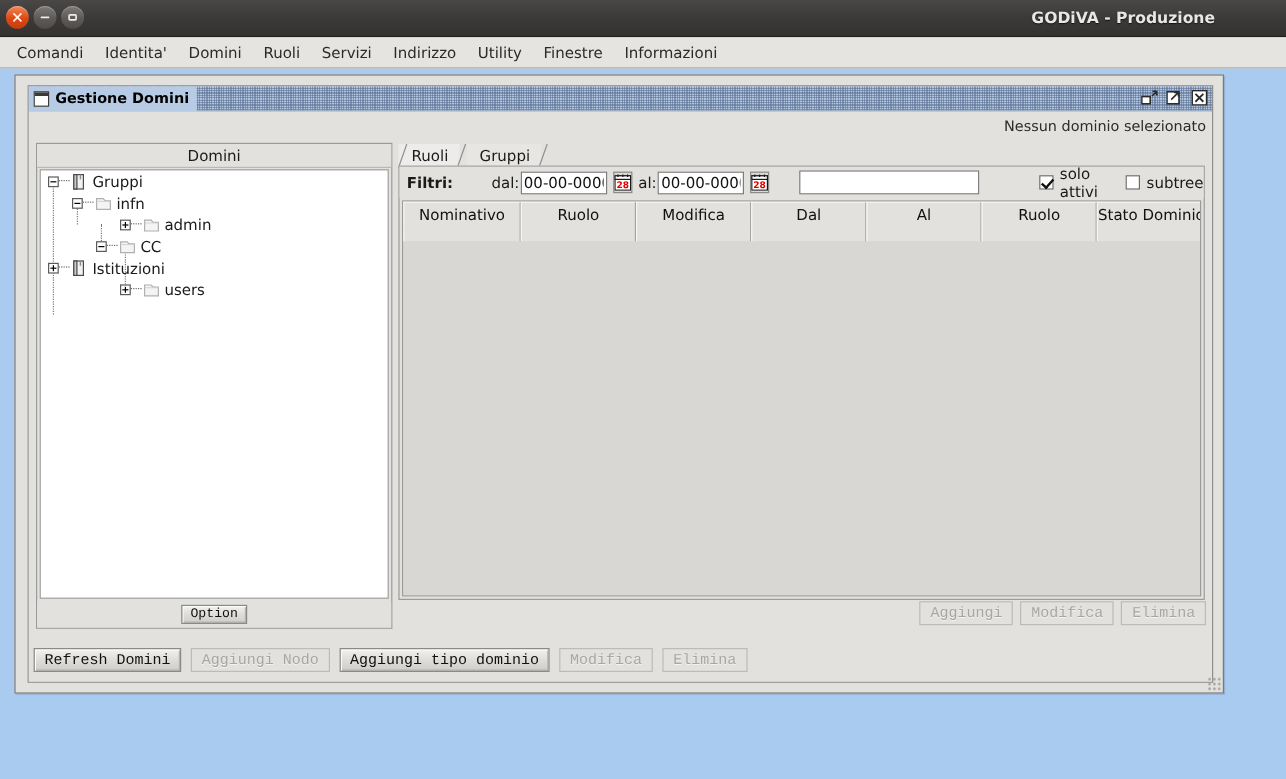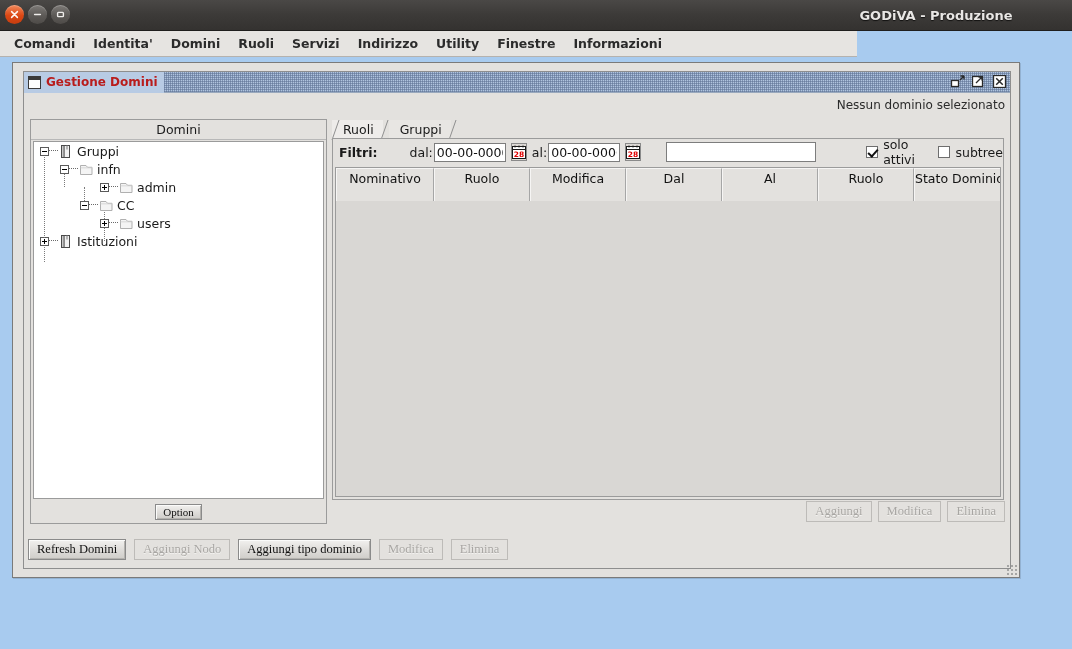--- a/index.html
+++ b/index.html
@@ -53,13 +53,12 @@
   
   .menubar {
     position: absolute; left: 0; top: 31px;
-    width: 857px; height: 26px;
+    width: 1072px; height: 26px;
     background: #e6e4e1;
     border-bottom: 1px solid #b5b2ae;
     box-sizing: border-box;
     display: flex; align-items: center;
     padding-left: 5px;
-    font-weight: bold;
   }
   .menu-item {
     padding: 3px 9px;

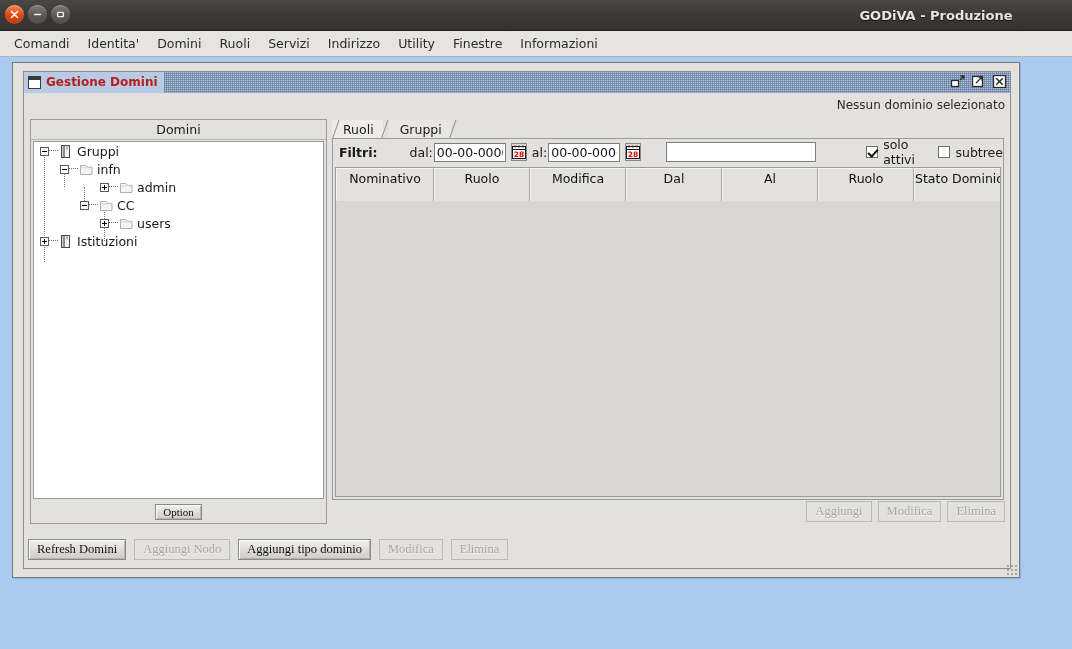--- a/index.html
+++ b/index.html
@@ -116,7 +116,7 @@
     background:#3a3a3a;
   }
   .iwin-title-text {
-    font-weight: bold; font-size: 12px; color: #b91c1c; white-space: nowrap;
+    font-weight: bold; font-size: 12px; color: #000000; white-space: nowrap;
   }
   .iwin-ctrls {
     position: absolute; right: 3px; top: 2px;

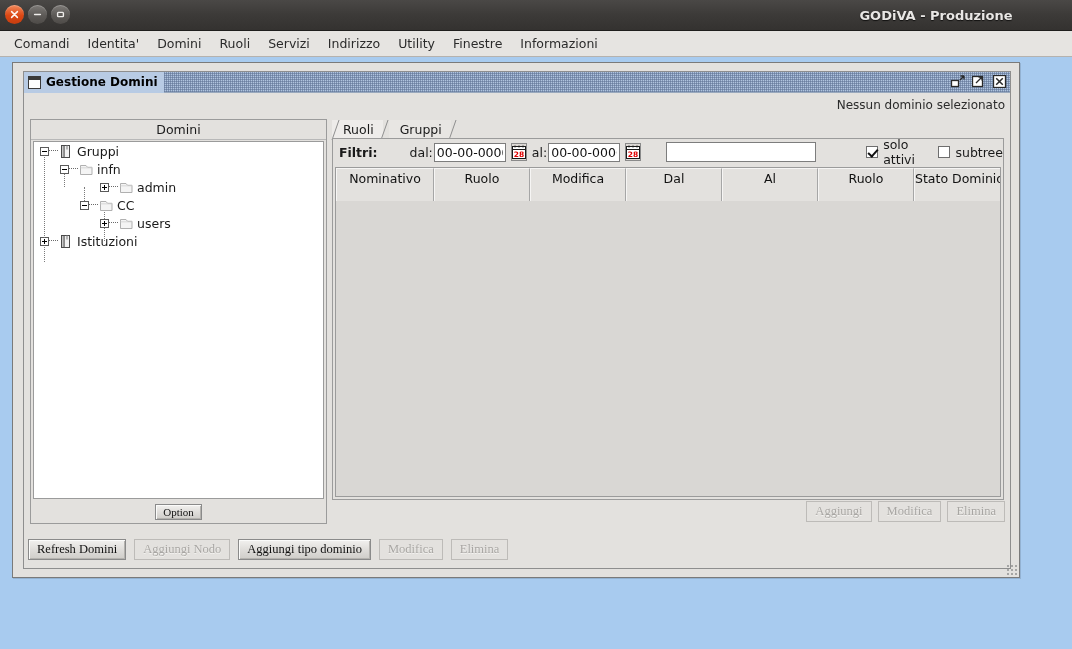--- a/index.html
+++ b/index.html
@@ -521,18 +521,6 @@
             <span>CC</span>
           </div>
 
-          <div class="tnode" style="padding-left:66px;">
-            <span class="toggle plus"></span>
-            <span class="dots"></span>
-            <span class="ico">
-              <svg width="16" height="15" viewBox="0 0 16 15">
-                <path d="M2.5 3.5 h5.5 l1.6 1.8 h4.4 v7.2 h-11.5 z" fill="#f4f4f4" stroke="#b0b0b0" stroke-width="1"></path>
-                <path d="M2.5 5.8 h11.5" stroke="#cfcfcf" stroke-width="0.8"></path>
-              </svg>
-            </span>
-            <span>users</span>
-          </div>
-
           <div class="tnode" style="padding-left:6px;">
             <span class="toggle plus"></span>
             <span class="dots"></span>
@@ -544,6 +532,18 @@
               </svg>
             </span>
             <span>Istituzioni</span>
+          </div>
+
+          <div class="tnode" style="padding-left:66px;">
+            <span class="toggle plus"></span>
+            <span class="dots"></span>
+            <span class="ico">
+              <svg width="16" height="15" viewBox="0 0 16 15">
+                <path d="M2.5 3.5 h5.5 l1.6 1.8 h4.4 v7.2 h-11.5 z" fill="#f4f4f4" stroke="#b0b0b0" stroke-width="1"></path>
+                <path d="M2.5 5.8 h11.5" stroke="#cfcfcf" stroke-width="0.8"></path>
+              </svg>
+            </span>
+            <span>users</span>
           </div>
 
         </div>

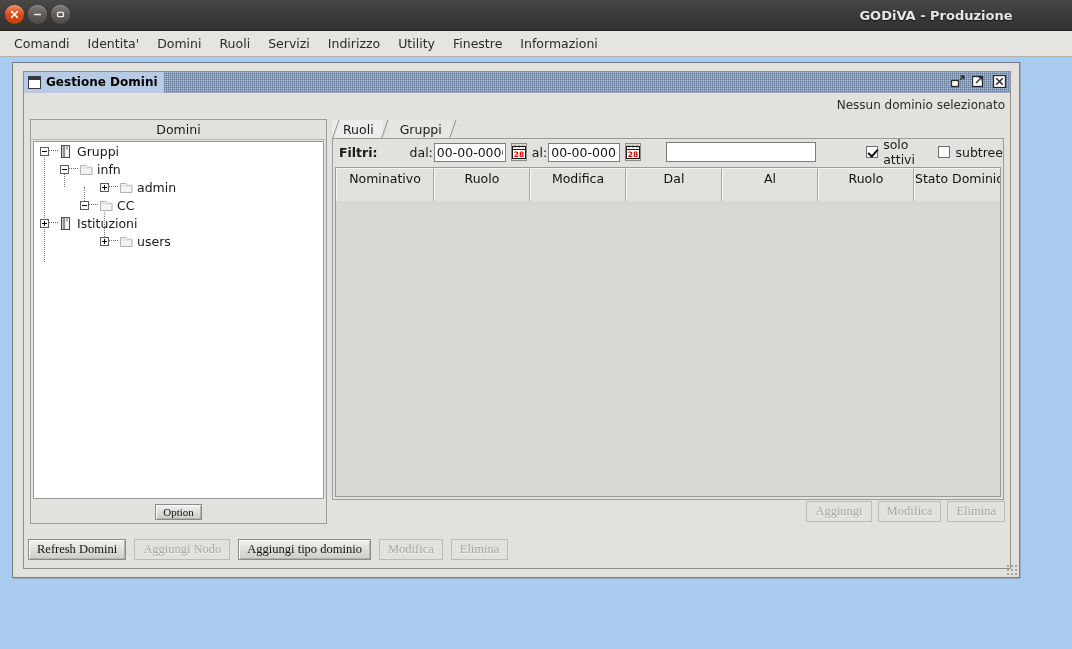--- a/index.html
+++ b/index.html
@@ -354,7 +354,7 @@
 
   
   .btn {
-    font-family: Liberation Serif, serif;
+    font-family: Liberation Mono, monospace;
     font-size: 12.5px;
     color: #111;
     background: linear-gradient(to bottom, #f2f1ef 0%, #e0dedb 48%, #cfcdc9 100%);

